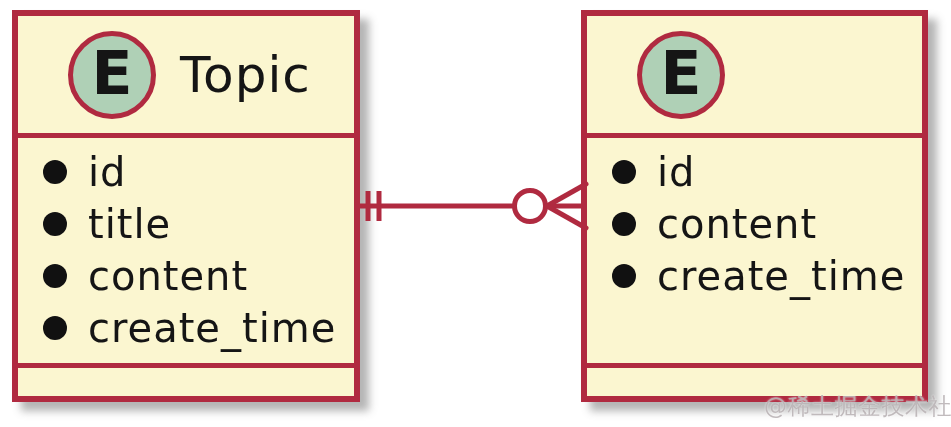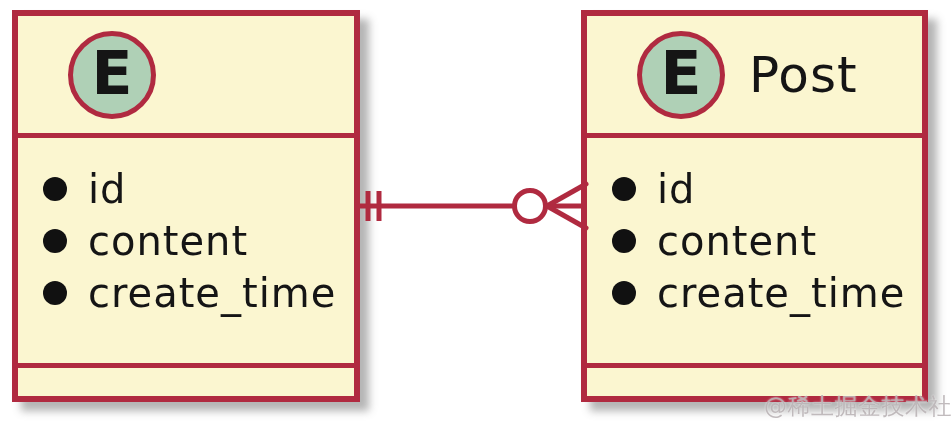--- a/index.html
+++ b/index.html
@@ -122,6 +122,7 @@
       <span class="spot">
         <span class="spot-letter">E</span>
       </span>
+      <span class="entity-title">Topic</span>
     </div>
     <div class="sep"></div>
     <div class="entity-fields">

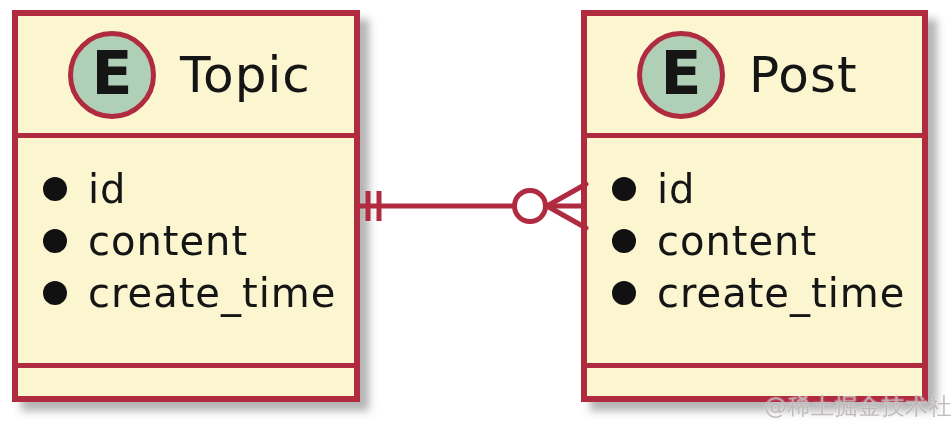--- a/index.html
+++ b/index.html
@@ -148,7 +148,6 @@
       <span class="spot">
         <span class="spot-letter">E</span>
       </span>
-      <span class="entity-title">Post</span>
     </div>
     <div class="sep"></div>
     <div class="entity-fields">

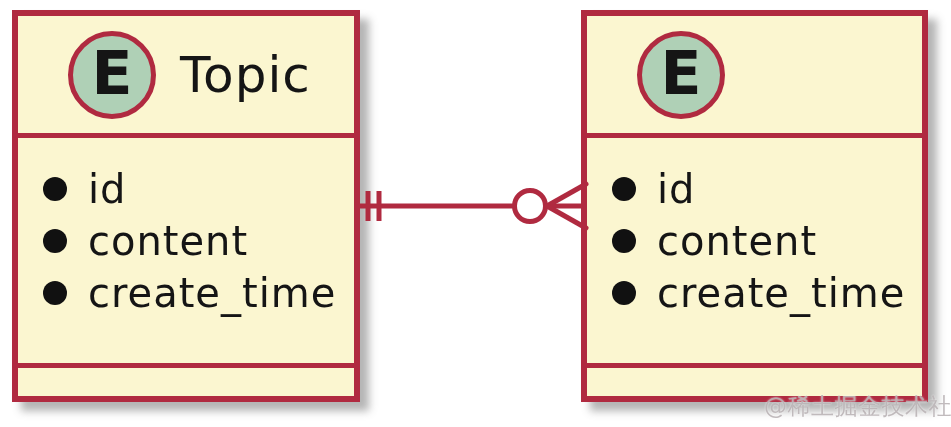--- a/index.html
+++ b/index.html
@@ -67,7 +67,7 @@
   .entity-fields {
     flex: 0 0 225px;
     box-sizing: border-box;
-    padding-top: 25px;
+    padding-top: 8px;
     display: flex;
     flex-direction: column;
   }

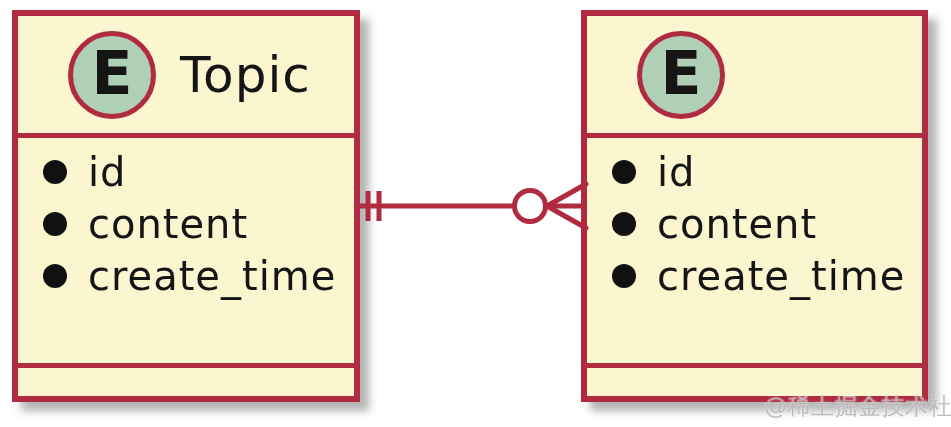--- a/index.html
+++ b/index.html
@@ -132,6 +132,10 @@
       </div>
       <div class="field-row">
         <span class="bullet"></span>
+        <span class="field-label">title</span>
+      </div>
+      <div class="field-row">
+        <span class="bullet"></span>
         <span class="field-label">content</span>
       </div>
       <div class="field-row">

